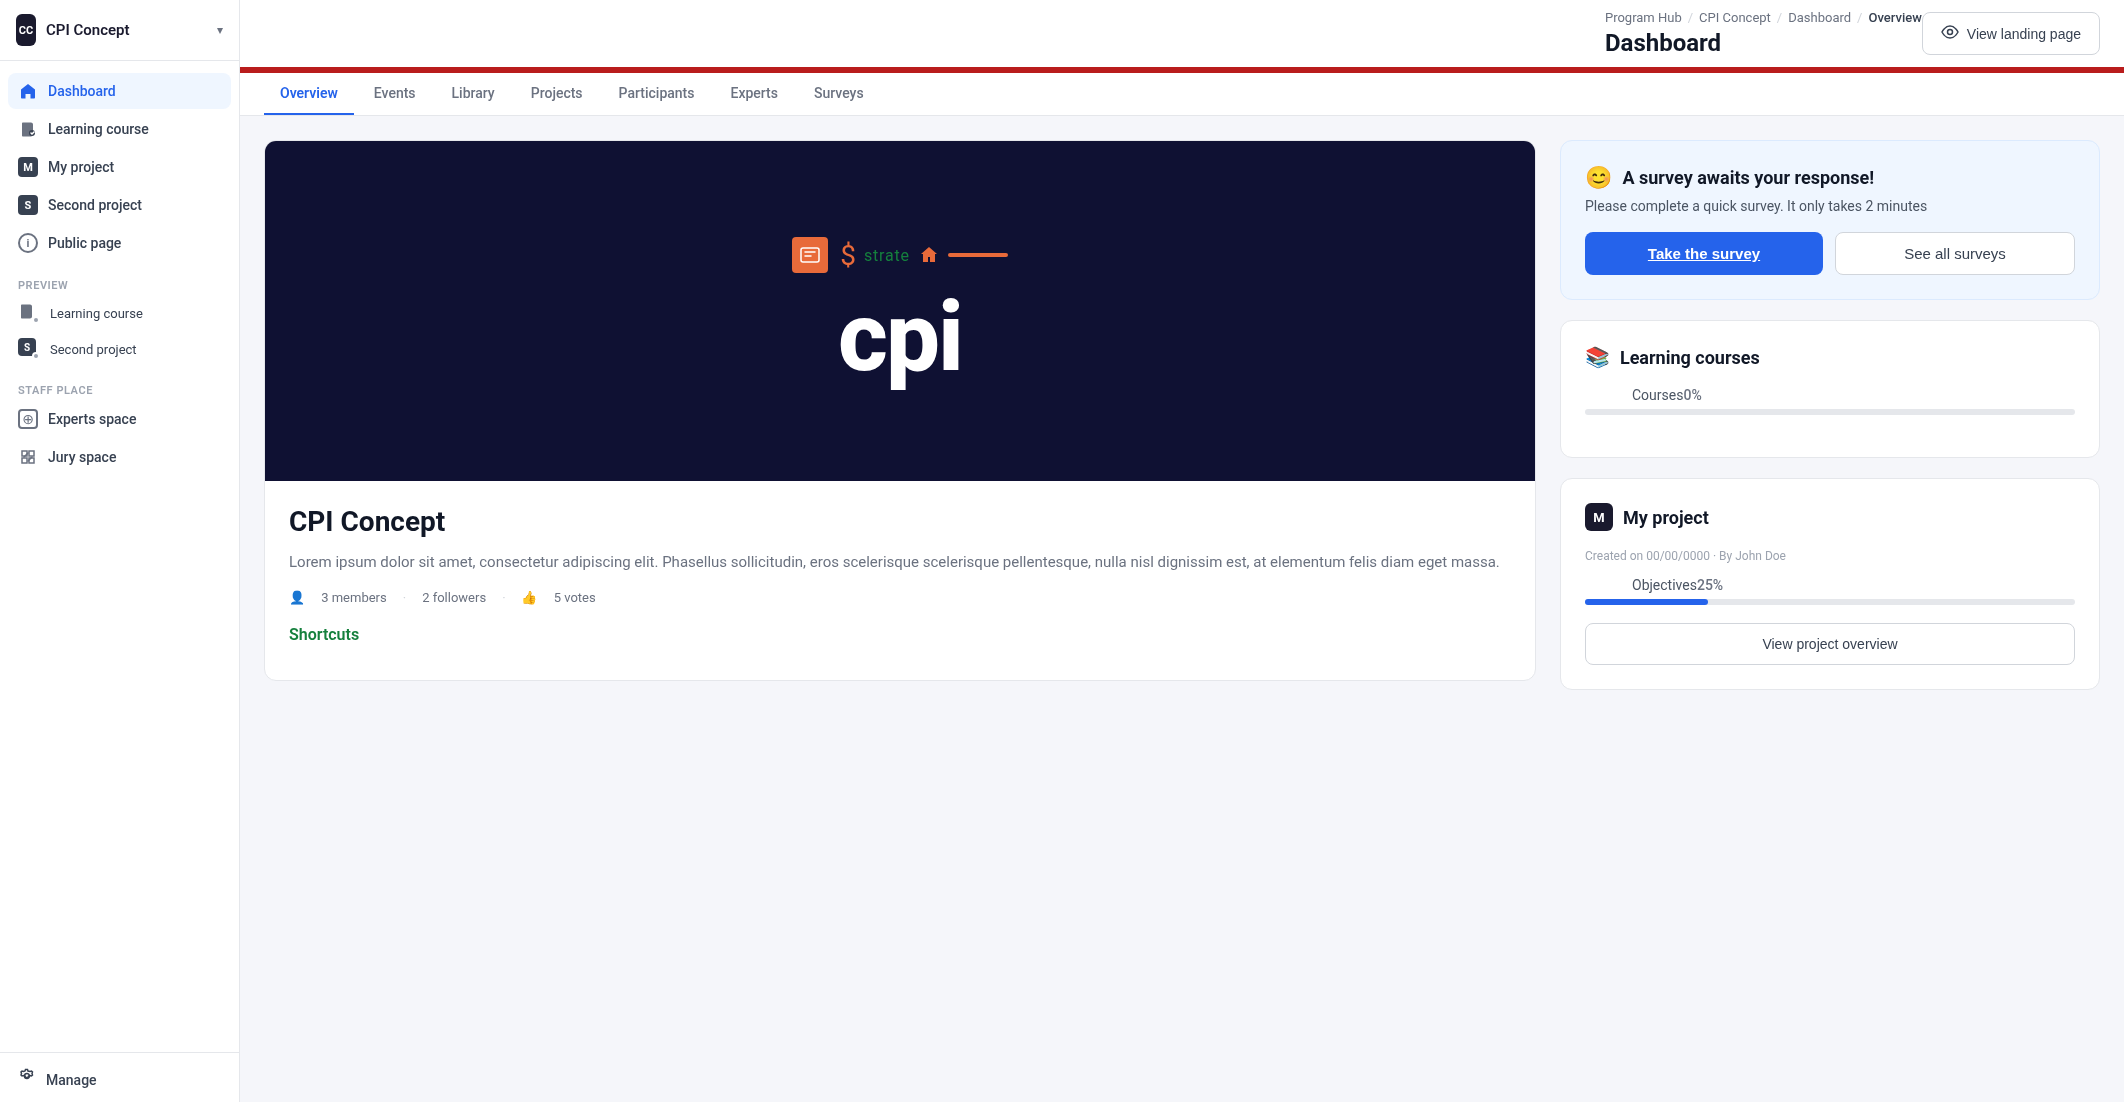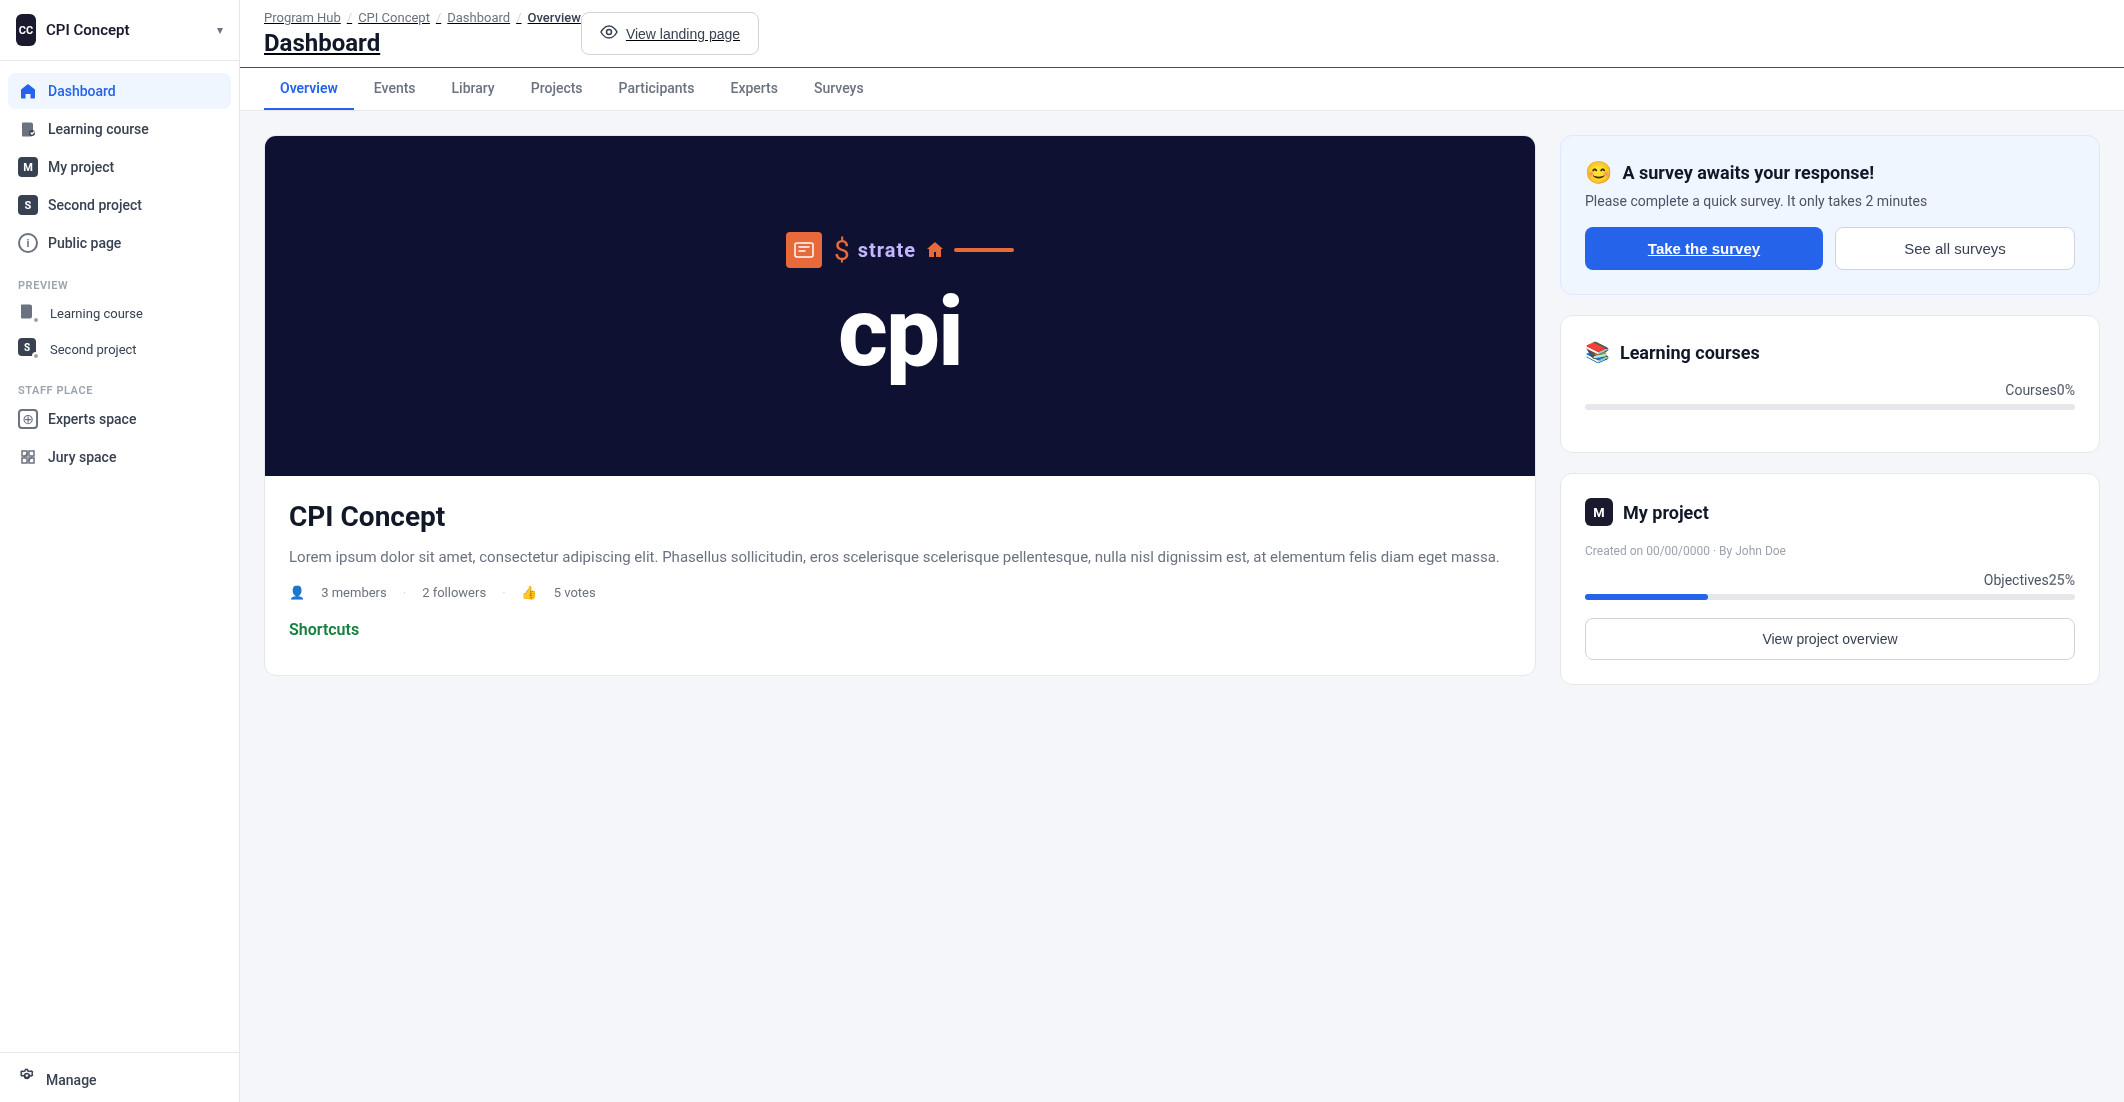--- a/index.html
+++ b/index.html
@@ -23,7 +23,7 @@
 
     
     .main { flex: 1; display: flex; flex-direction: column; overflow: hidden; }
-    .topbar { background: #fff; border-bottom: 1px solid #b91c1c; padding: 10px 24px; display: flex; align-items: center; justify-content: flex-start; text-decoration: underline; }
+    .topbar { background: #fff; border-bottom: 6px solid #b91c1c; padding: 10px 24px; display: flex; align-items: center; justify-content: flex-end; }
     .breadcrumb { display: flex; align-items: center; gap: 6px; font-size: 13px; color: #6b7280; margin-bottom: 4px; }
     .breadcrumb-sep { color: #d1d5db; }
     .breadcrumb-current { color: #374151; font-weight: 500; }

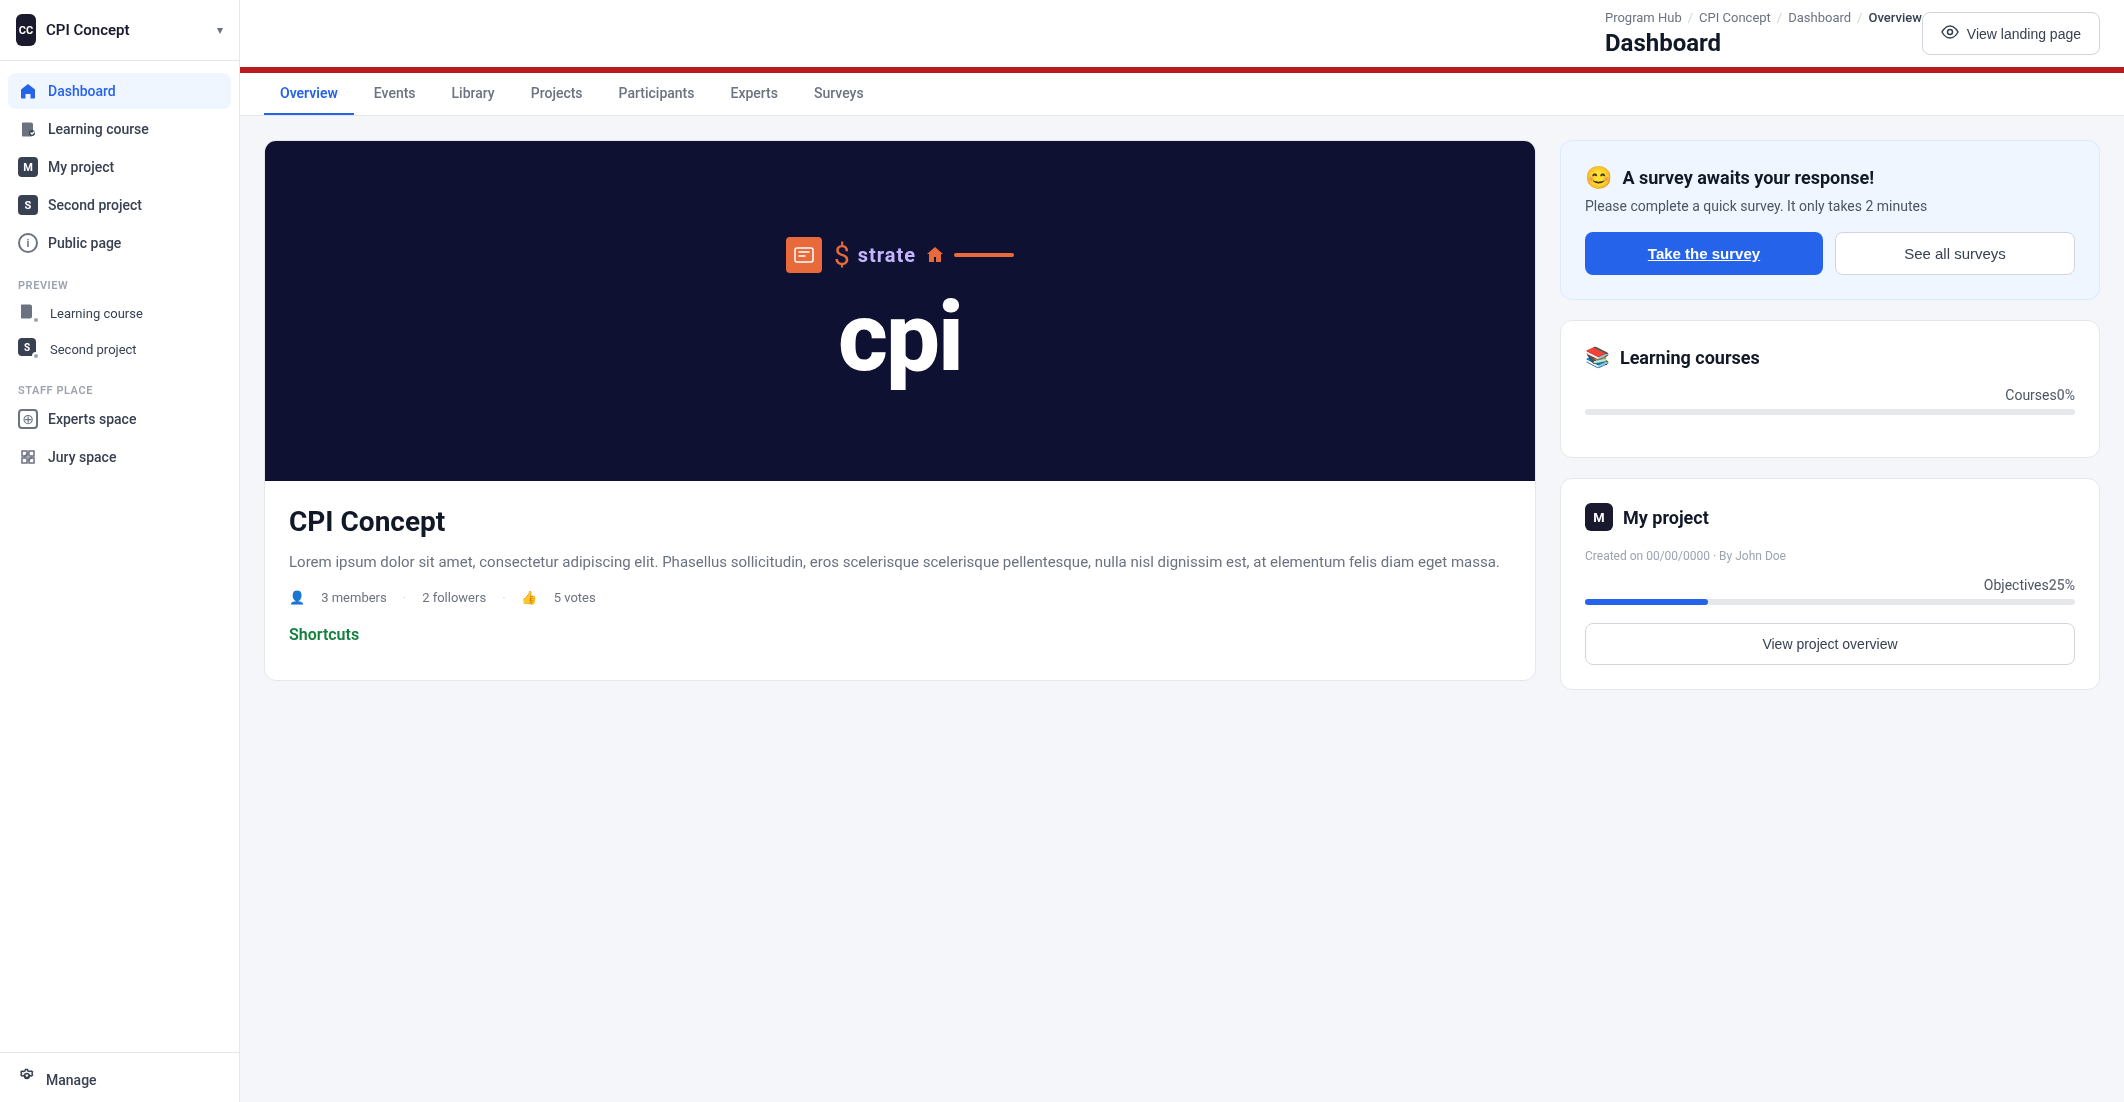--- a/index.html
+++ b/index.html
@@ -45,7 +45,7 @@
     .brand-icon-orange { width: 36px; height: 36px; background: #e86a3a; border-radius: 4px; display: flex; align-items: center; justify-content: center; color: #fff; font-size: 16px; font-weight: 700; }
     .brand-text-strate { display: flex; align-items: center; gap: 8px; }
     .strate-icon { color: #e86a3a; font-size: 28px; }
-    .strate-label { color: #c4b5fd; font-size: 20px; font-weight: 700; letter-spacing: 0.05em; }
+    .strate-label { color: #15803d; font-size: 16px; font-weight: 400; letter-spacing: 0.05em; }
     .strate-line { width: 60px; height: 4px; background: #e86a3a; border-radius: 2px; }
     .hero-cpi-text { color: #fff; font-size: 96px; font-weight: 800; letter-spacing: -2px; line-height: 1; }
     .hero-body { padding: 24px; }

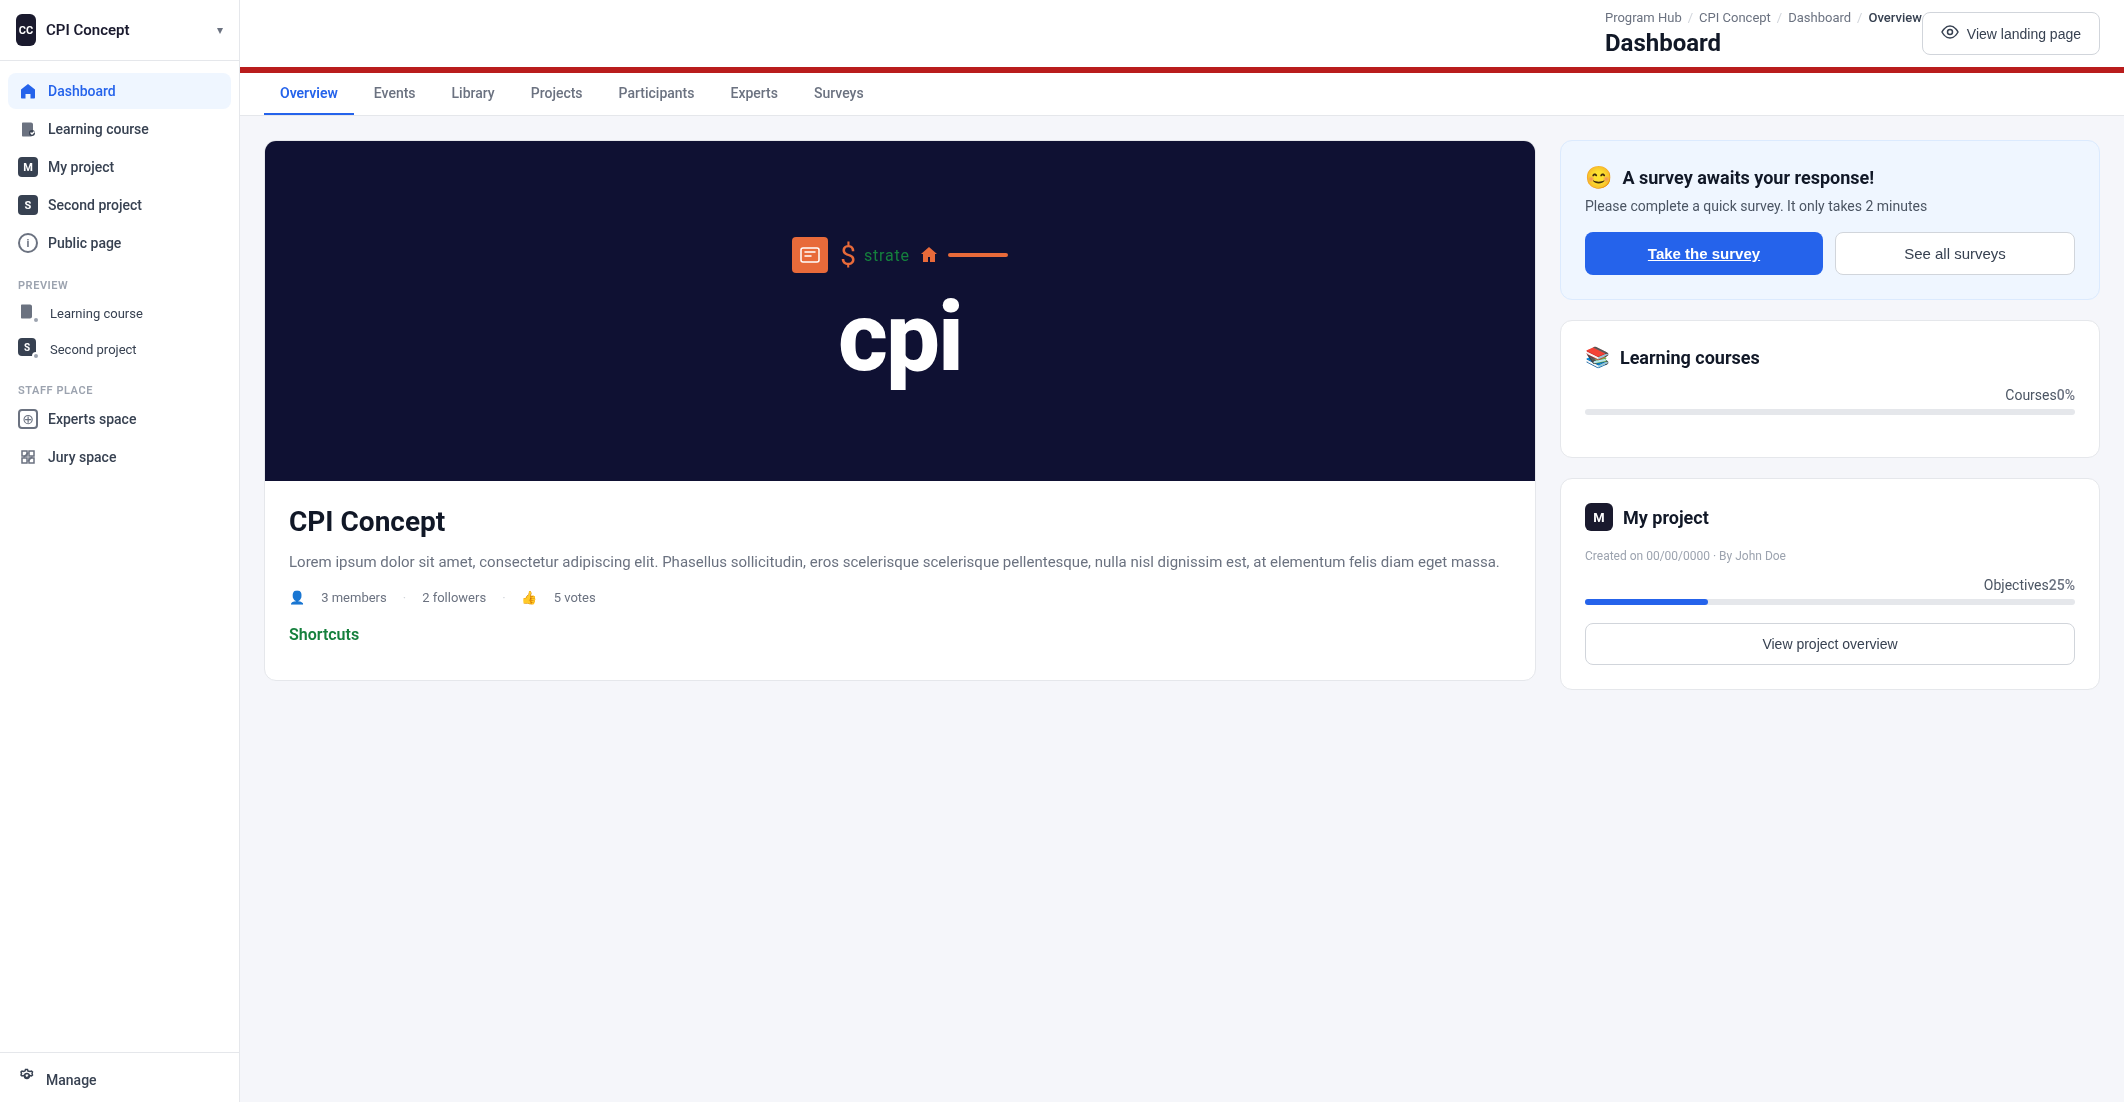--- a/index.html
+++ b/index.html
@@ -73,7 +73,7 @@
     .card-header { display: flex; align-items: center; gap: 10px; margin-bottom: 18px; }
     .card-icon { font-size: 20px; }
     .card-title { font-size: 18px; font-weight: 700; color: #111827; }
-    .progress-label-row { display: flex; justify-content: flex-end; align-items: center; margin-bottom: 6px; }
+    .progress-label-row { display: flex; justify-content: flex-start; align-items: center; margin-bottom: 6px; margin-left: 47px; }
     .progress-label { font-size: 14px; color: #4b5563; }
     .progress-pct { font-size: 14px; color: #6b7280; font-weight: 500; }
     .progress-bar-bg { background: #e5e7eb; border-radius: 999px; height: 6px; margin-bottom: 18px; }

